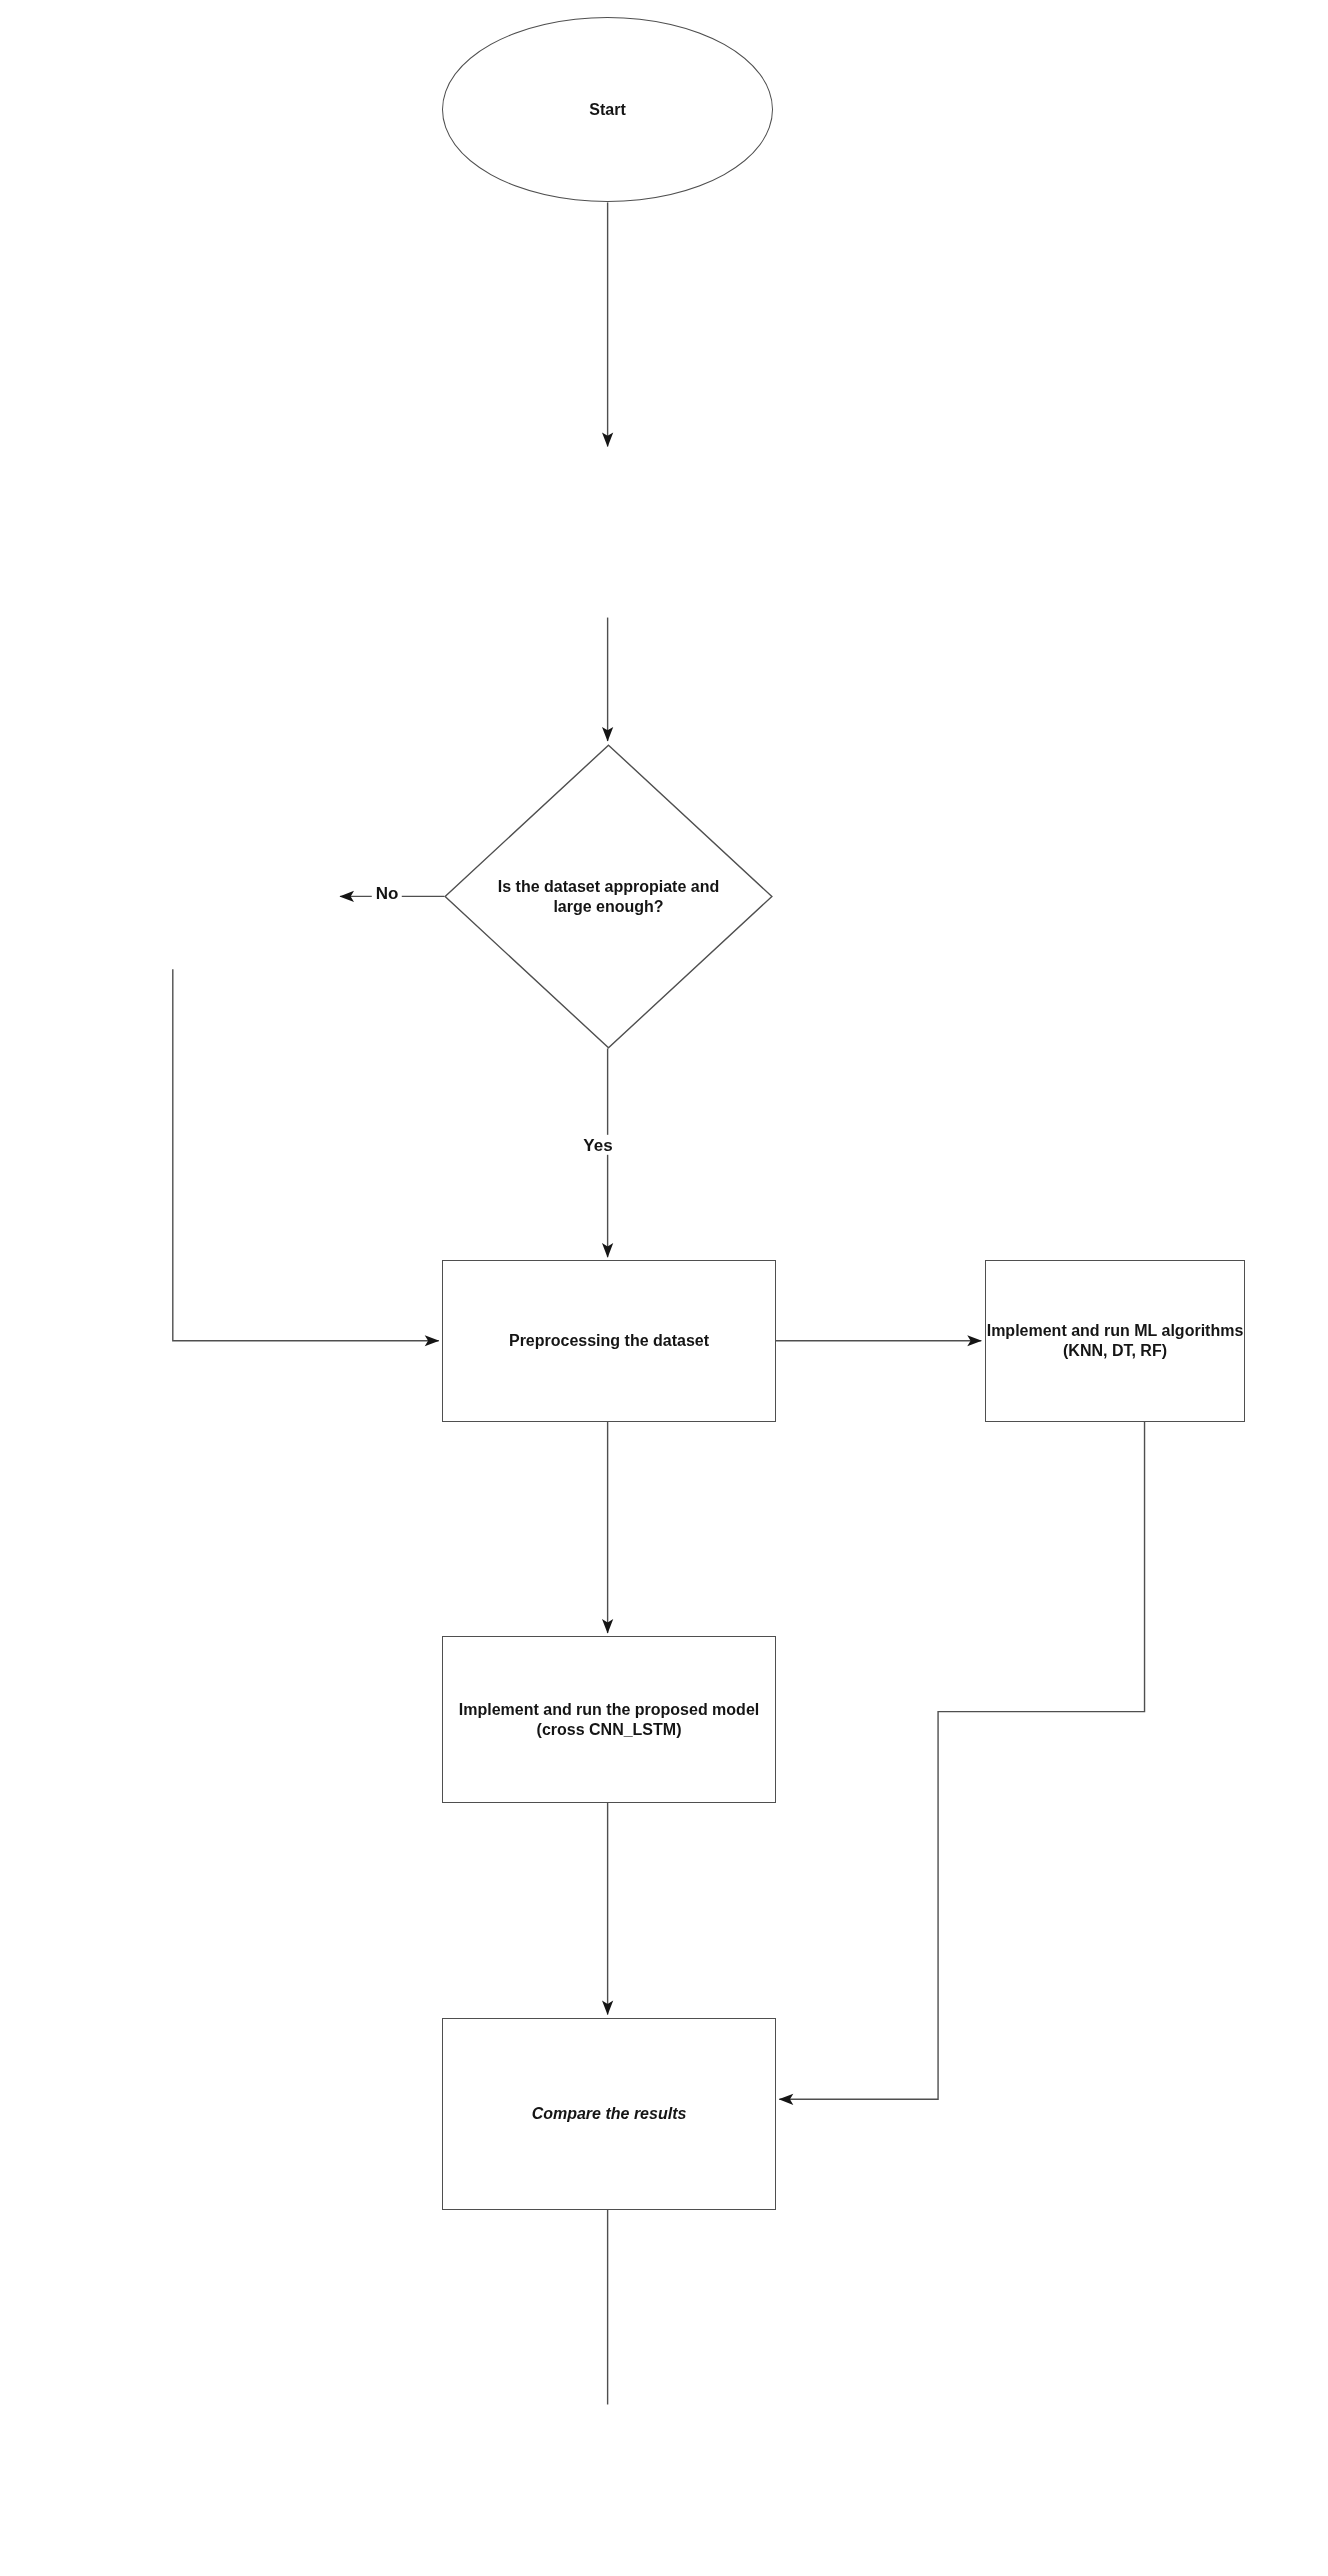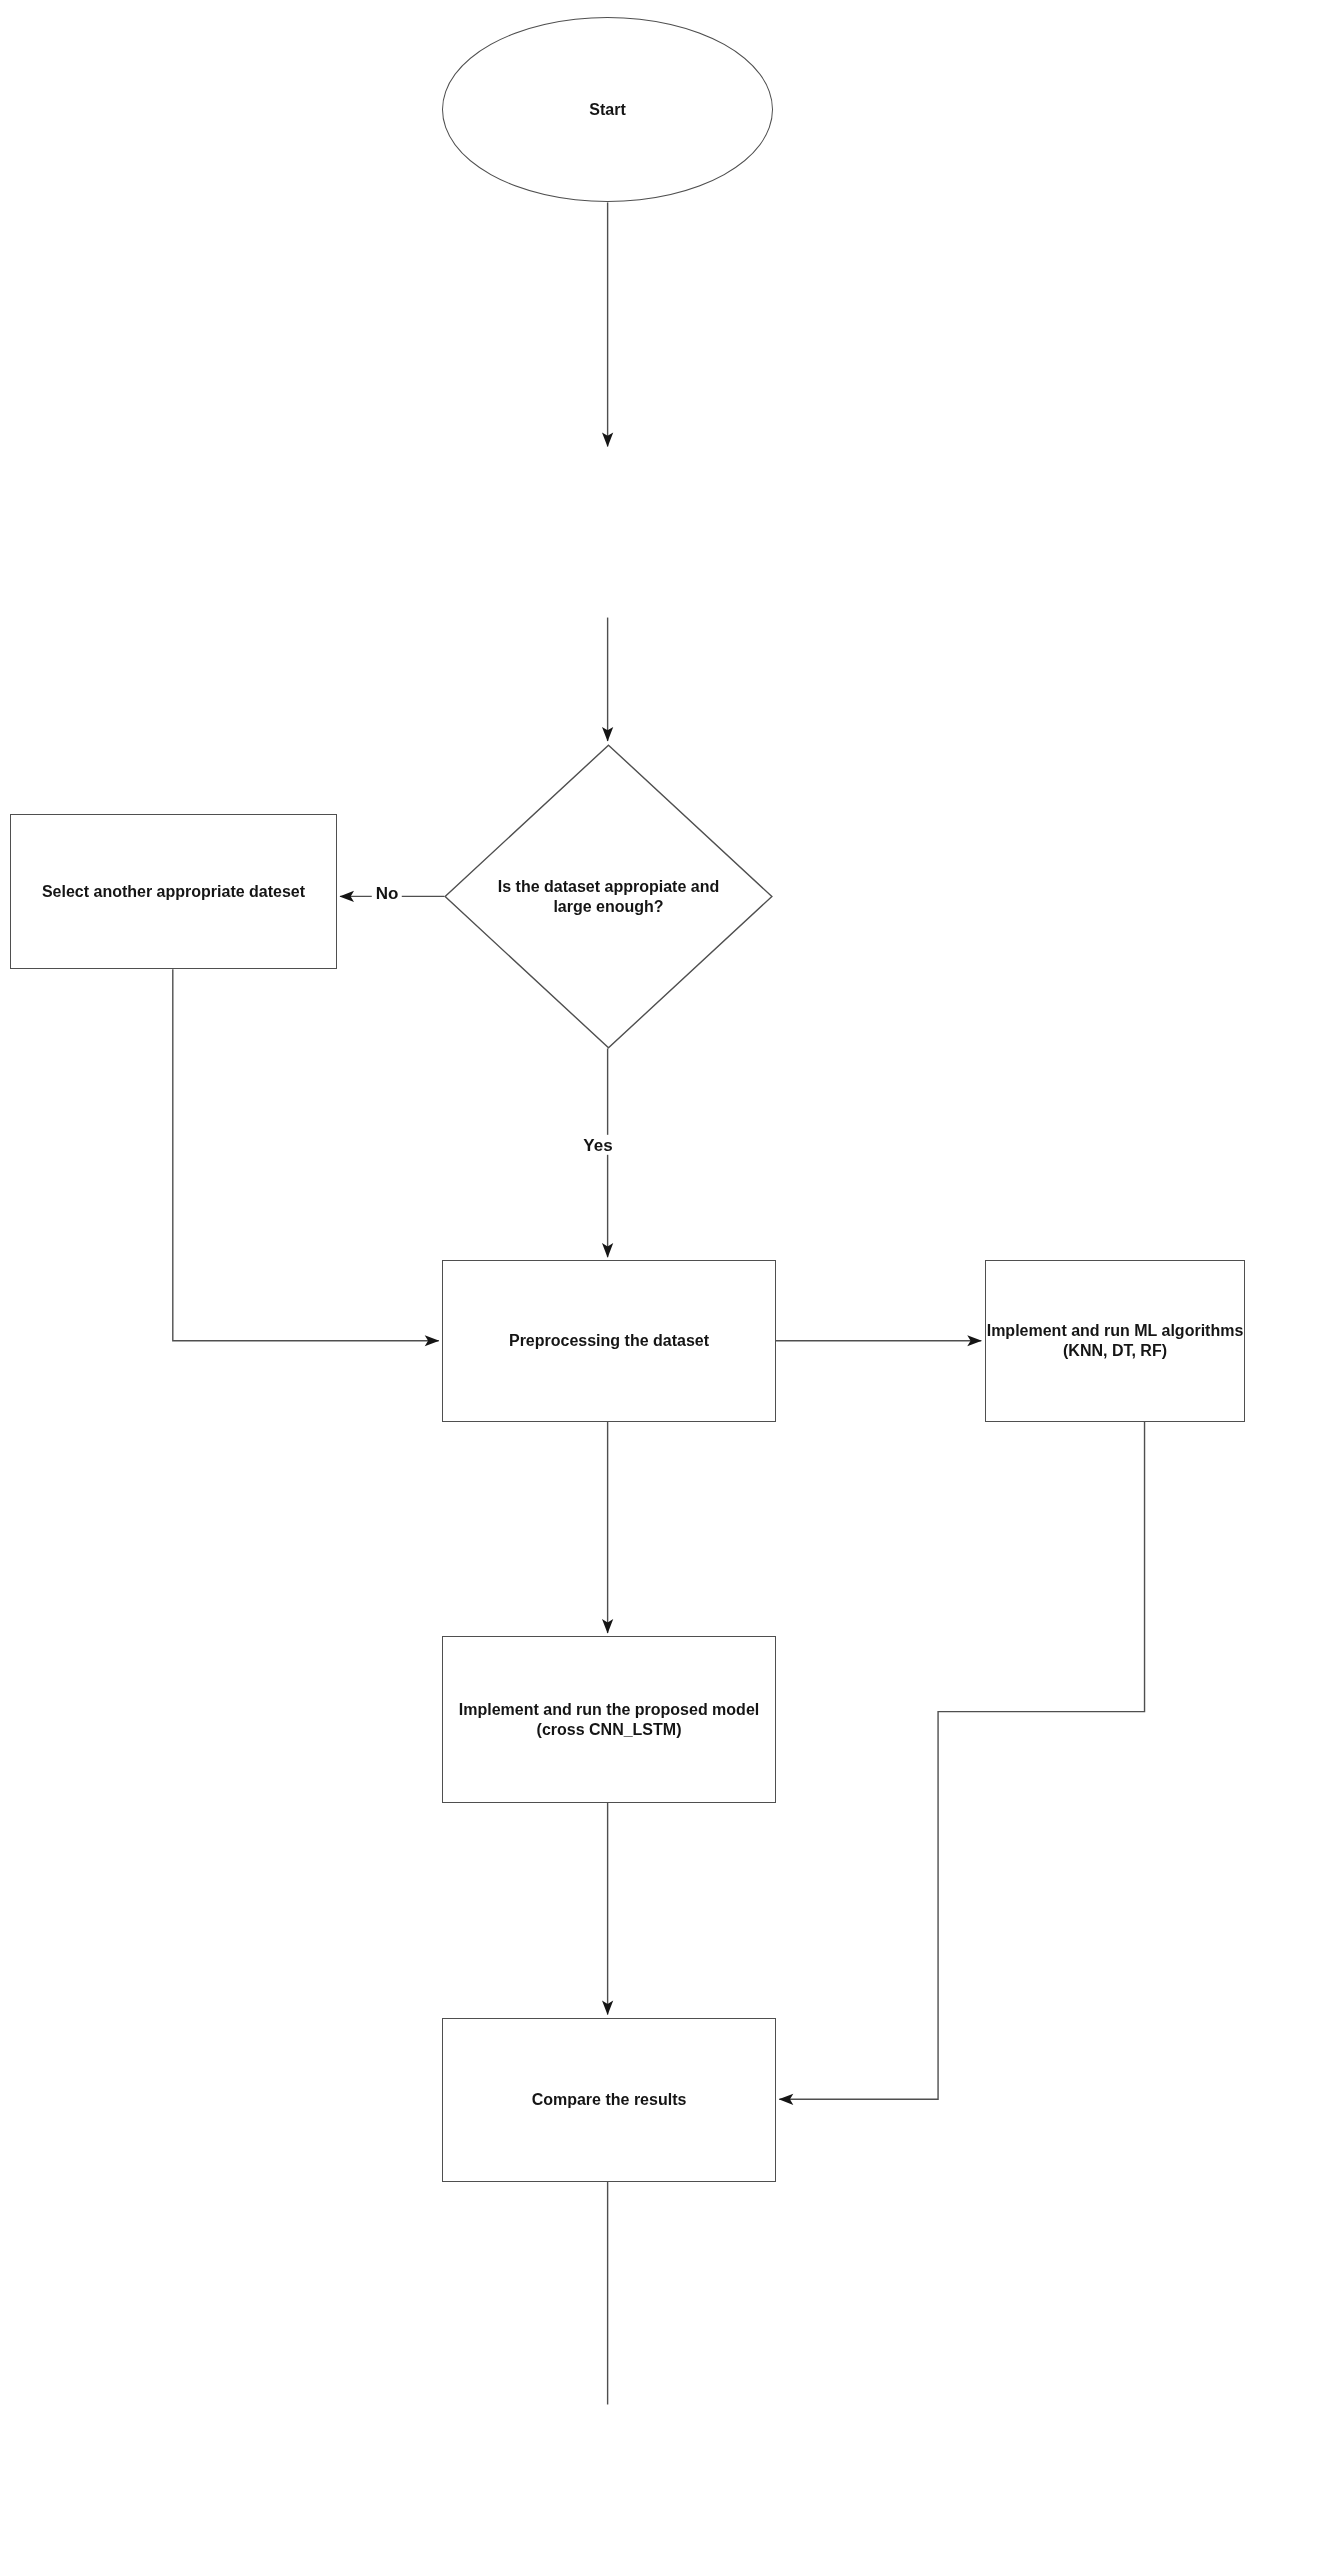--- a/index.html
+++ b/index.html
@@ -87,9 +87,6 @@
     <div class="label" style="width:241px;">Is the dataset appropiate and large enough?</div>
   </div>
 
-  <div class="node rect" style="left:10px;top:814px;width:327px;height:155px;">
-    <div class="label" style="width:323px;">Select another appropriate dateset</div>
-  </div>
 
   <div class="node rect" style="left:442px;top:1260px;width:334px;height:162px;">
     <div class="label" style="width:314px;">Preprocessing the dataset</div>

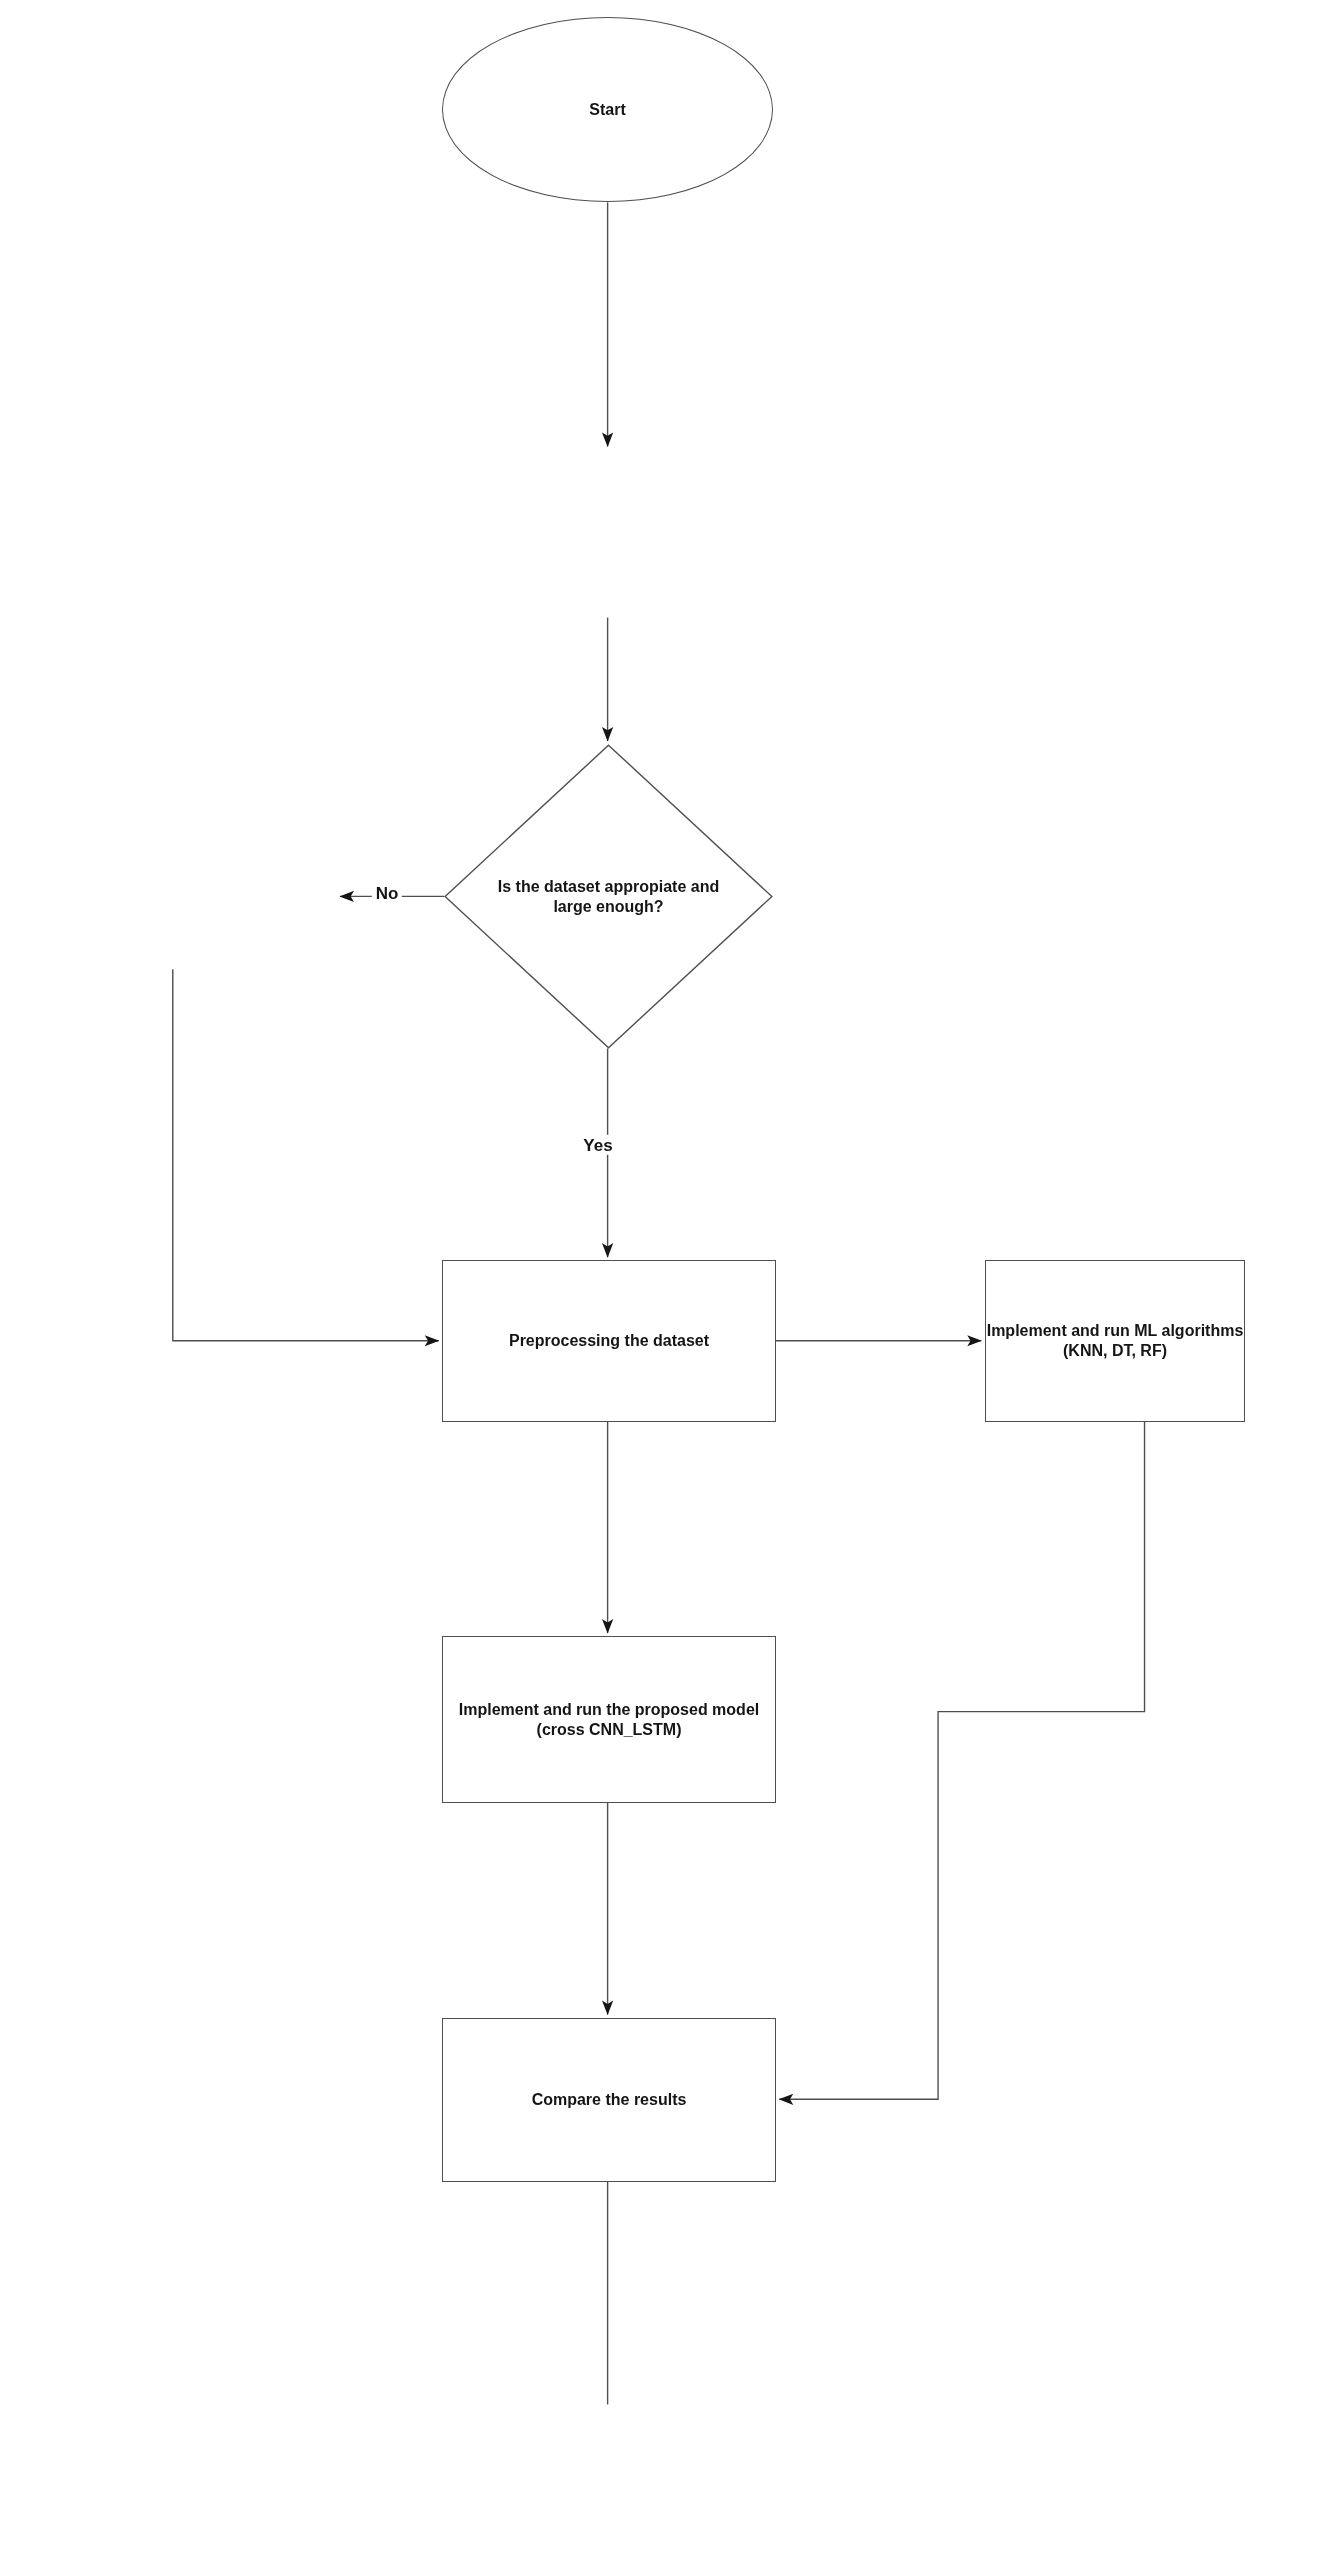--- a/index.html
+++ b/index.html
@@ -100,7 +100,7 @@
     <div class="label" style="width:314px;">Implement and run the proposed model (cross CNN_LSTM)</div>
   </div>
 
-  <div class="node rect" style="left:442px;top:2018px;width:334px;height:164px;">
+  <div class="node rect" style="left:442px;top:2018px;width:334px;height:192px;font-style:italic;">
     <div class="label" style="width:314px;">Compare the results</div>
   </div>
 

